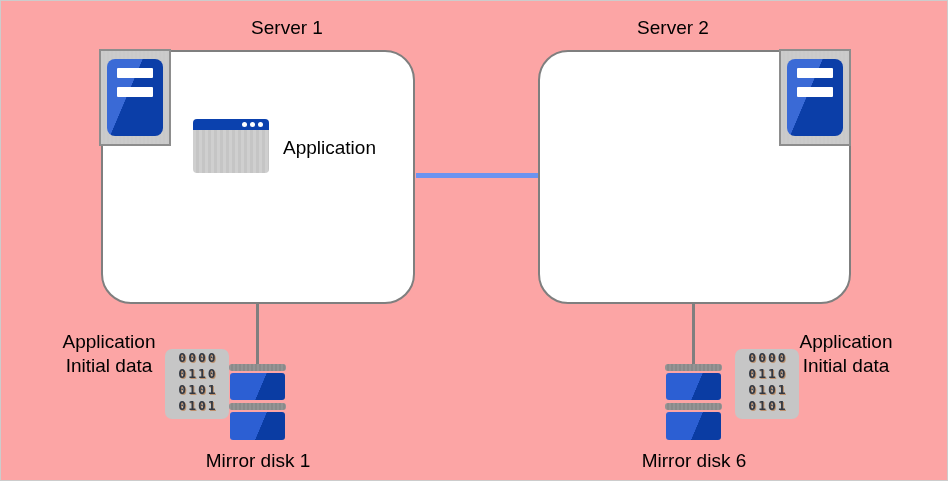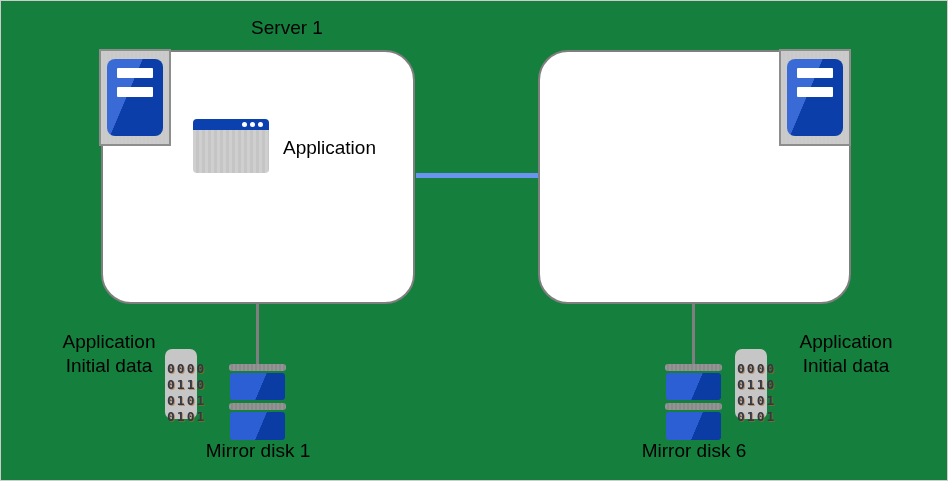--- a/index.html
+++ b/index.html
@@ -5,7 +5,7 @@
   html,body { margin:0; padding:0; background:#fff; }
   .stage {
     position:relative; width:948px; height:481px; box-sizing:border-box;
-    background:#15803d; border:1px solid var(--canvas-border, #ccc);
+    background:#fca5a5; border:1px solid var(--canvas-border, #ccc);
     font-family:"Liberation Sans", sans-serif; color:var(--text-color, #000);
     overflow:hidden;
   }

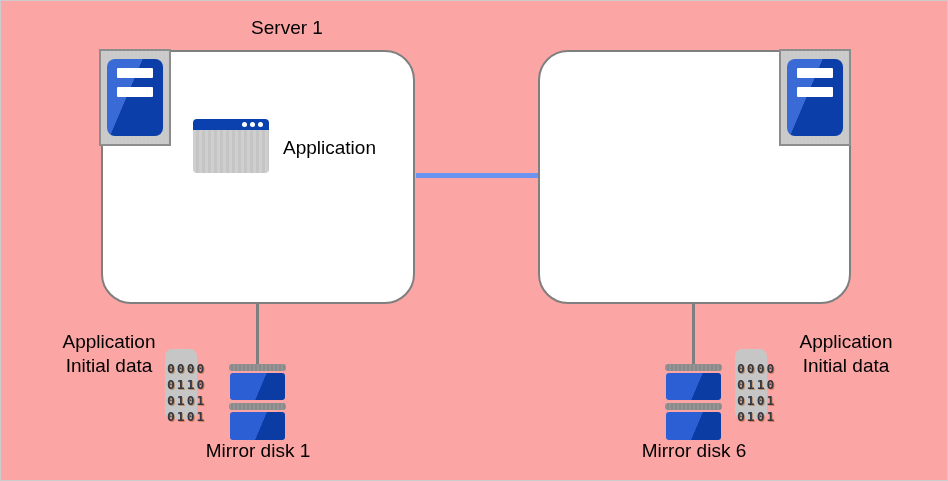--- a/index.html
+++ b/index.html
@@ -92,6 +92,7 @@
   <div class="server-box" id="box2"></div>
 
   <div class="label server-title" id="title1">Server 1</div>
+  <div class="label server-title" id="title2">Server 2</div>
 
   <div class="link"></div>
 

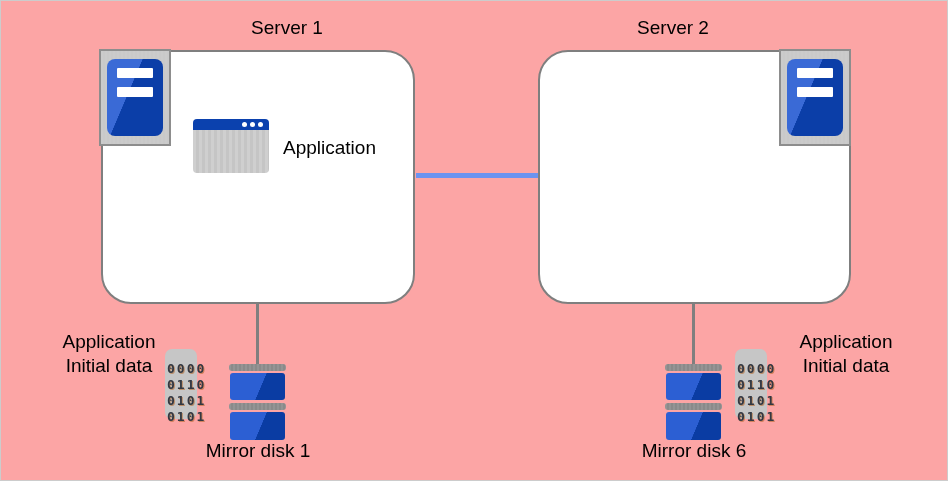--- a/index.html
+++ b/index.html
@@ -69,8 +69,8 @@
 
   
   .data-icon {
-    position:absolute; top:348px; width:32px; height:70px; box-sizing:border-box;
-    background:var(--data-icon-gray,#c6c6c6); border-radius:7px; padding-top:12px;
+    position:absolute; top:348px; width:64px; height:70px; box-sizing:border-box;
+    background:var(--data-icon-gray,#c6c6c6); border-radius:7px; padding-top:1px;
   }
   #data1 { left:164px; } #data2 { left:734px; }
   .bits {

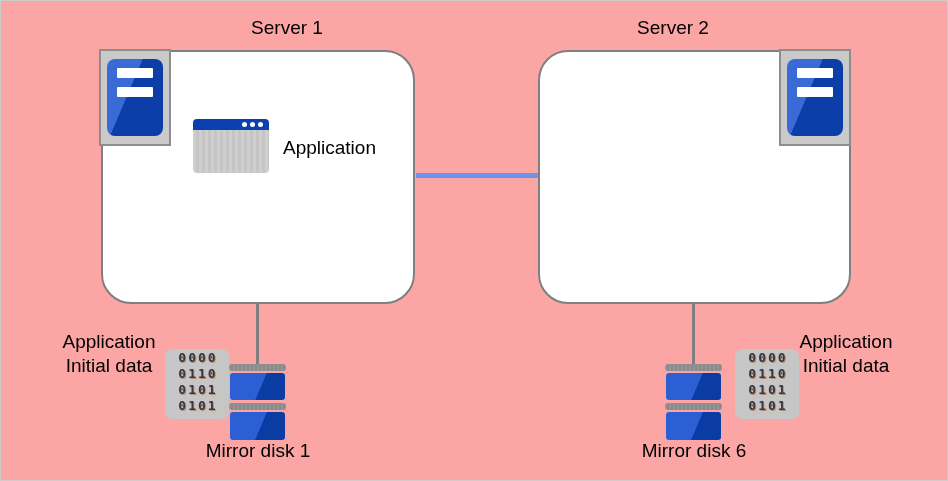--- a/index.html
+++ b/index.html
@@ -64,7 +64,7 @@
     background:linear-gradient(113deg, var(--disk-blue-light,#2c5fd3) 55%, var(--disk-blue-dark,#0a3ca3) 55.5%); }
   .platter1 { top:9px; height:27px; }
   .platter2 { top:48px; height:28px; }
-  .disk-label { top:439px; width:160px; text-align:center; }
+  .disk-label { top:449px; width:160px; text-align:center; }
   #dlabel1 { left:177px; } #dlabel2 { left:613px; }
 
   

